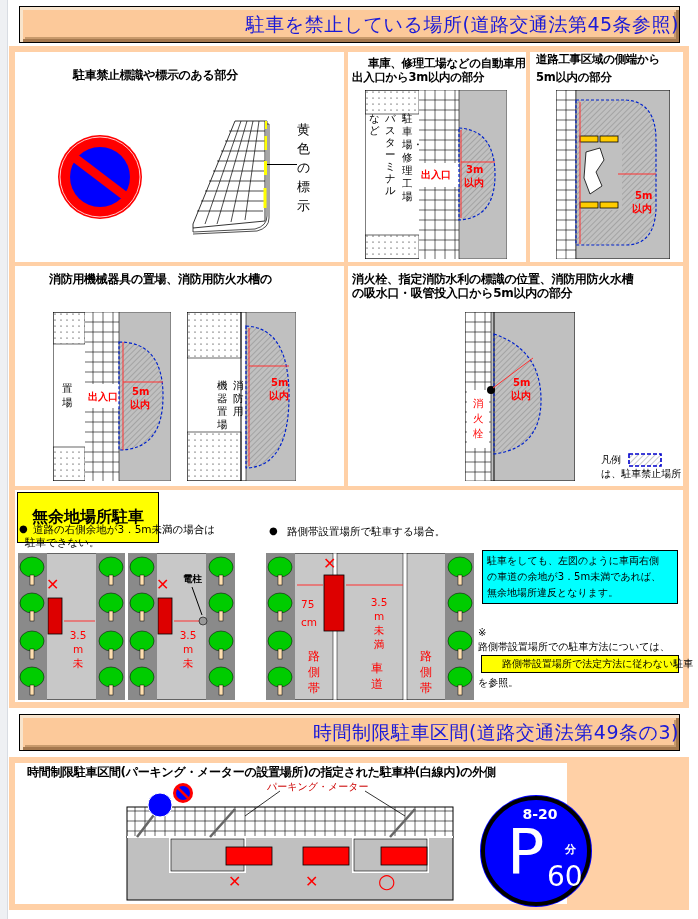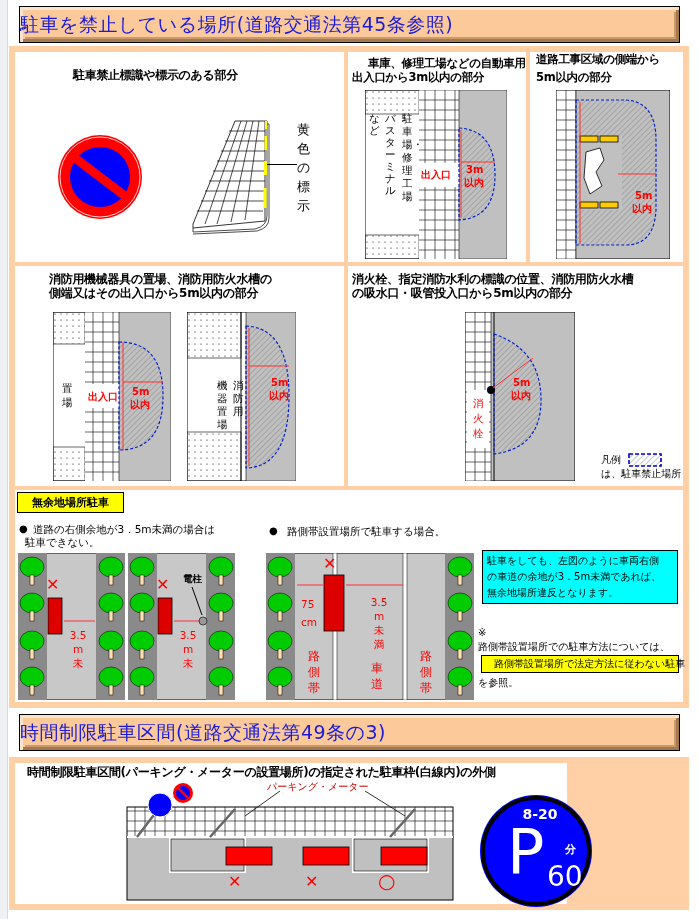--- a/index.html
+++ b/index.html
@@ -11,7 +11,7 @@
     position: absolute; left: 19px; width: 661px; height: 37px;
     background: #fcc99a; border: 1px solid #000;
     box-shadow: inset 3px 3px 0 #f8e4cc, inset -3px -3px 0 #a5784e, inset 5px 5px 0 #fcc99a, inset -5px -5px 0 #c89a6c;
-    display: flex; align-items: center; justify-content: flex-start;
+    display: flex; align-items: center; justify-content: flex-end;
     color: #1a1ad8; font-size: 19px; letter-spacing: 0.5px;
   }
   .banner-1 { top: 6px; }

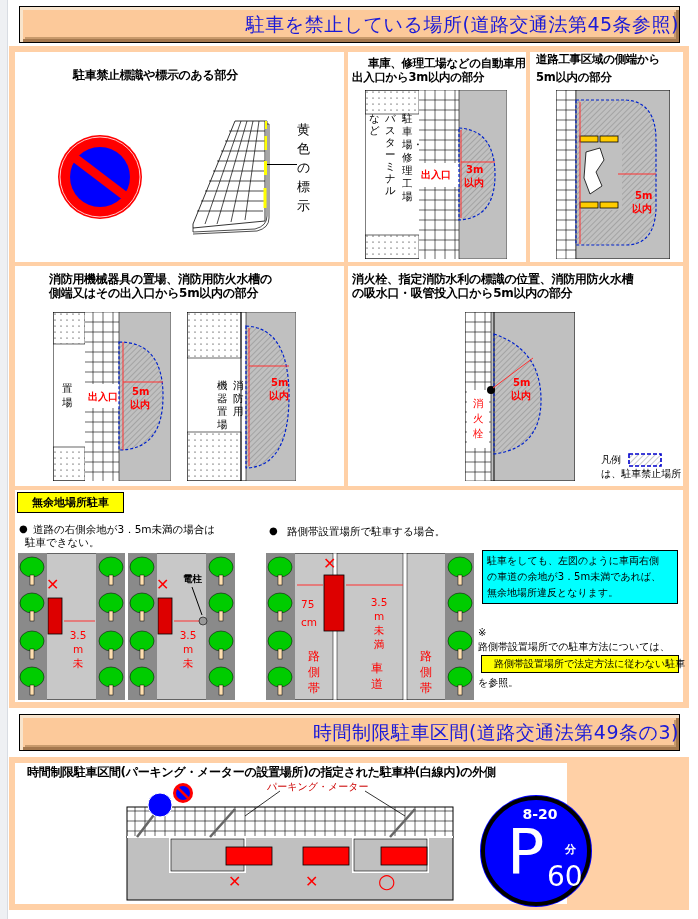--- a/index.html
+++ b/index.html
@@ -137,7 +137,6 @@
 
 <div class="cell" style="left:15px;top:266px;width:329px;height:220px;">
   <div class="cell-title" style="left:34px;top:6px;font-size:12px;">消防用機械器具の置場、消防用防火水槽の</div>
-  <div class="cell-title" style="left:34px;top:20px;font-size:12px;">側端又はその出入口から5m以内の部分</div>
   <svg class="svg-abs" style="left:38px;top:46px;" width="118" height="169" viewBox="0 0 118 169">
     <rect x="0" y="0" width="118" height="169" fill="#fff" stroke="#000"></rect>
     <rect x="0" y="0" width="32" height="32" fill="url(#dots)" stroke="#000" stroke-width="0.6"></rect>

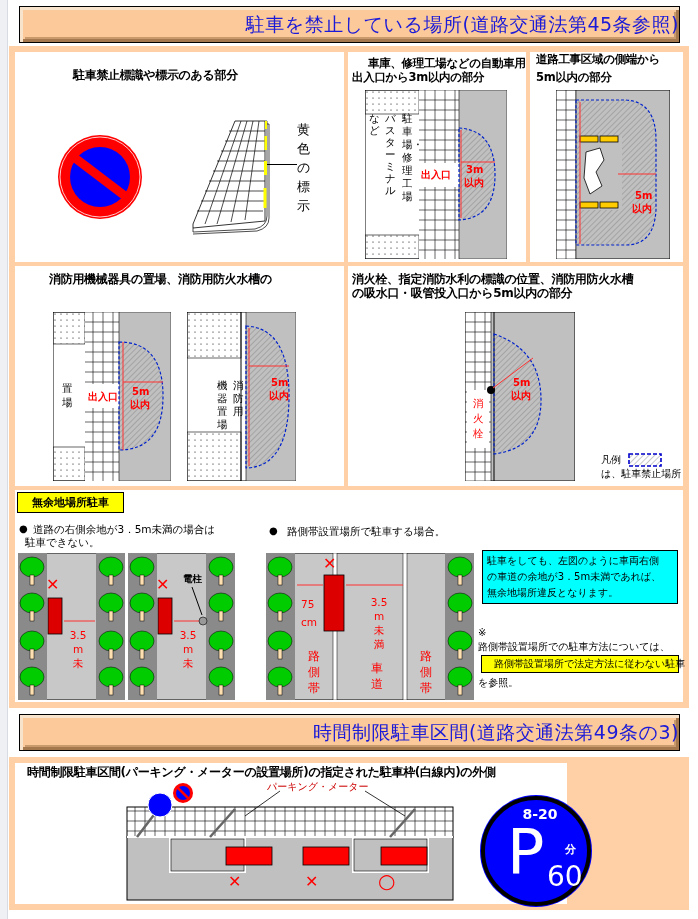--- a/index.html
+++ b/index.html
@@ -30,7 +30,7 @@
   .info-box { position: absolute; background: #00ffff; border: 1px solid #000; font-size: 10px; line-height: 16px; padding: 2px 4px; }
   .note { position: absolute; font-size: 10px; line-height: 14px; }
   .link-box { position: absolute; background: #ffff00; border: 1px solid #000; font-size: 10px; line-height: 14px; padding: 1px 12px; white-space: nowrap; }
-  .mu-label { position: absolute; background: #ffff00; border: 1px solid #000; font-size: 11px; font-weight: bold; padding: 2px 14px; }
+  .mu-label { position: absolute; background: #ffff00; border: 1px solid #000; font-size: 16px; font-weight: bold; padding: 14px 14px; }
   .bullet-text { position: absolute; font-size: 10.5px; line-height: 13px; }
 </style>
 </head>

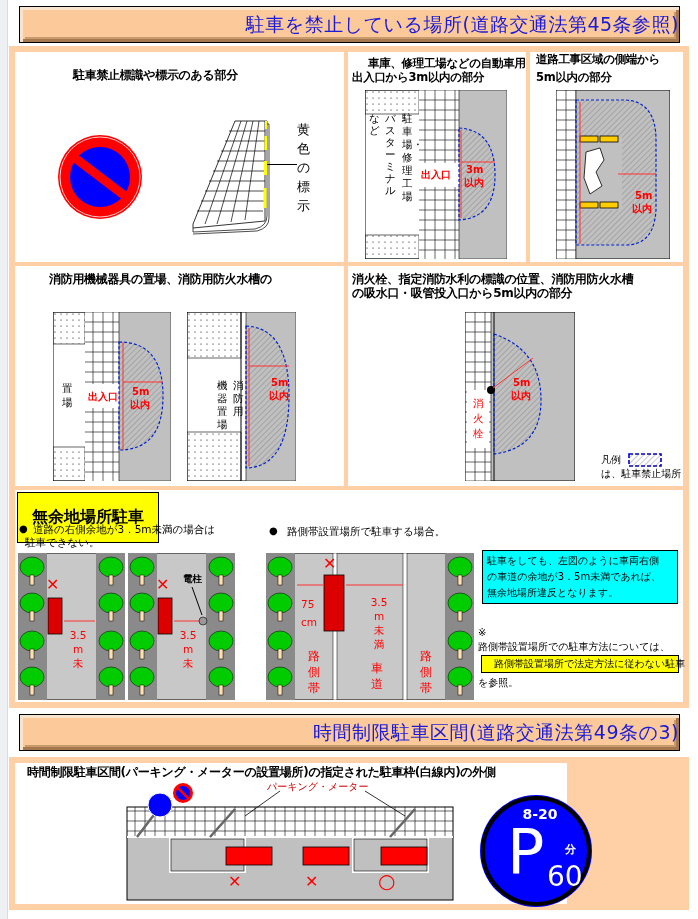--- a/index.html
+++ b/index.html
@@ -29,7 +29,7 @@
   .legend { position: absolute; font-size: 10px; line-height: 14px; }
   .info-box { position: absolute; background: #00ffff; border: 1px solid #000; font-size: 10px; line-height: 16px; padding: 2px 4px; }
   .note { position: absolute; font-size: 10px; line-height: 14px; }
-  .link-box { position: absolute; background: #ffff00; border: 1px solid #000; font-size: 10px; line-height: 14px; padding: 1px 12px; white-space: nowrap; }
+  .link-box { position: absolute; background: #ffff00; border: 1px solid #000; font-size: 10px; line-height: 14px; padding: 1px 20px; white-space: nowrap; }
   .mu-label { position: absolute; background: #ffff00; border: 1px solid #000; font-size: 16px; font-weight: bold; padding: 14px 14px; }
   .bullet-text { position: absolute; font-size: 10.5px; line-height: 13px; }
 </style>

